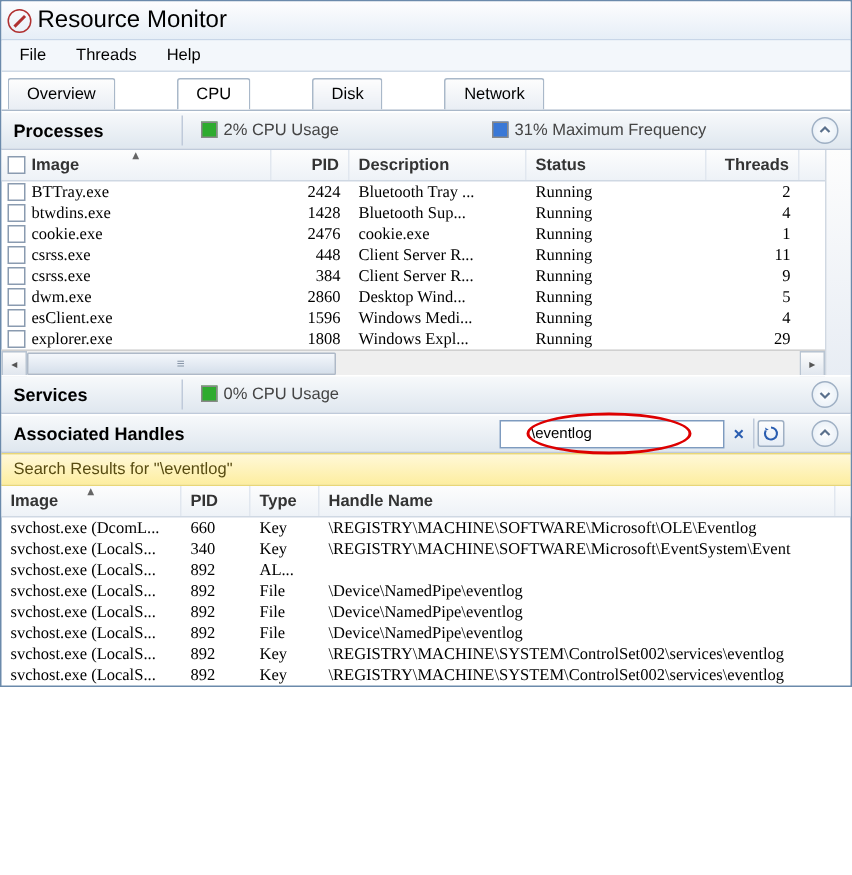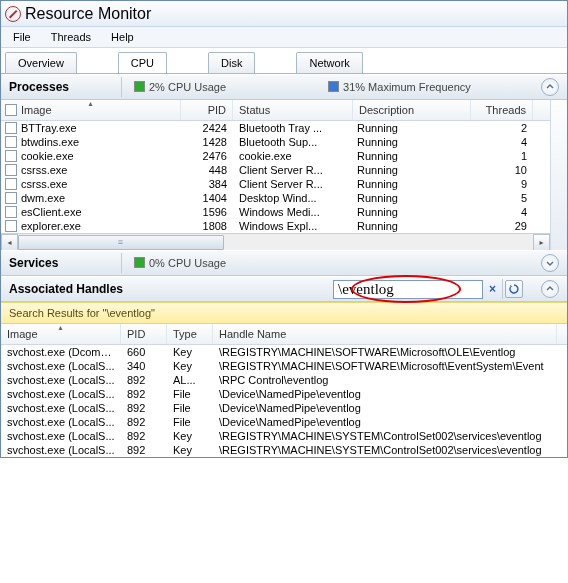--- a/index.html
+++ b/index.html
@@ -27,7 +27,7 @@
   .chev { margin-left: auto; width: 18px; height: 18px; border-radius: 50%; border: 1px solid #9fb0c4; background: radial-gradient(#fff,#e3ecf5); display:flex; align-items:center; justify-content:center; cursor:pointer; }
   .sep { width:1px; height:20px; background:#bfcada; }
   .thead { background: linear-gradient(#fdfdfd,#eef2f7); border-bottom: 1px solid #cfd8e3; display: flex; font-size: 11px; color: #333; }
-  .th { padding: 4px 6px; border-right: 1px solid #e1e7ef; cursor: default; position: relative; }
+  .th { padding: 4px 6px; border-right: 1px solid #e1e7ef; cursor: default; position: relative; font-weight: bold; }
   .th.sort::after { content: "▴"; font-size: 8px; color: #666; position: absolute; top: -1px; left: 50%; transform: translateX(-50%); }
   .tbody { max-height: 155px; overflow: hidden; }
   .tr { display: flex; padding: 1px 0; }

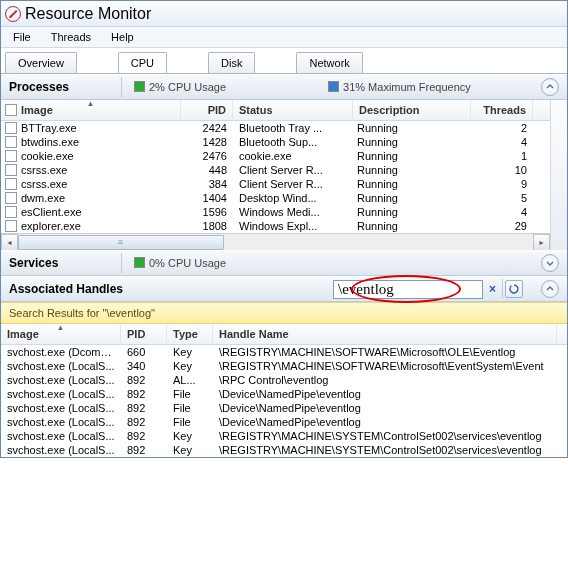--- a/index.html
+++ b/index.html
@@ -117,8 +117,8 @@
             <span>Image</span>
           </div>
         <div class="th p-c2">PID</div>
+        <div class="th p-c3">Description</div>
         <div class="th p-c4">Status</div>
-        <div class="th p-c3">Description</div>
         <div class="th p-c5">Threads</div>
       </div>
       <div class="tbody" id="proc-body">

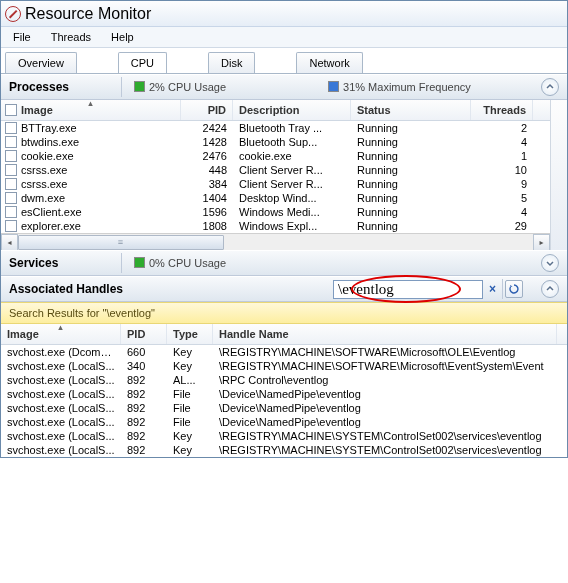--- a/index.html
+++ b/index.html
@@ -30,7 +30,7 @@
   .th { padding: 4px 6px; border-right: 1px solid #e1e7ef; cursor: default; position: relative; font-weight: bold; }
   .th.sort::after { content: "▴"; font-size: 8px; color: #666; position: absolute; top: -1px; left: 50%; transform: translateX(-50%); }
   .tbody { max-height: 155px; overflow: hidden; }
-  .tr { display: flex; padding: 1px 0; }
+  .tr { display: flex; padding: 1px 0; font-family: Liberation Serif, serif; }
   .td { padding: 0 6px; white-space: nowrap; overflow: hidden; text-overflow: ellipsis; }
   .chk { width: 12px; height: 12px; border: 1px solid #8a9bb0; display: inline-block; margin-right: 4px; vertical-align: middle; background: #fff; }
   

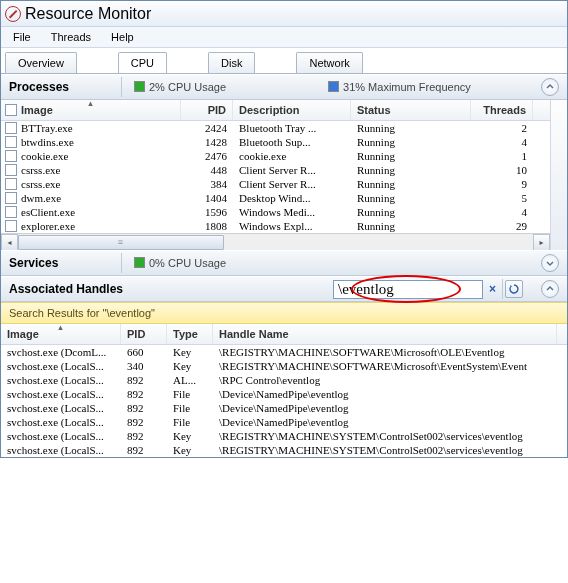--- a/index.html
+++ b/index.html
@@ -148,7 +148,7 @@
             <div class="td p-c2">448</div>
             <div class="td p-c3">Client Server R...</div>
             <div class="td p-c4">Running</div>
-            <div class="td p-c5">10</div>
+            <div class="td p-c5">11</div>
           </div>
           <div class="tr">
             <div class="td p-c1"><span class="chk"></span>csrss.exe</div>

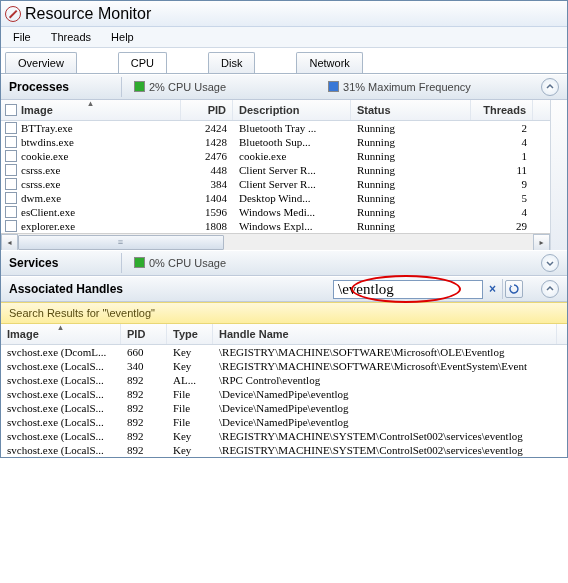--- a/index.html
+++ b/index.html
@@ -159,7 +159,7 @@
           </div>
           <div class="tr">
             <div class="td p-c1"><span class="chk"></span>dwm.exe</div>
-            <div class="td p-c2">1404</div>
+            <div class="td p-c2">2860</div>
             <div class="td p-c3">Desktop Wind...</div>
             <div class="td p-c4">Running</div>
             <div class="td p-c5">5</div>

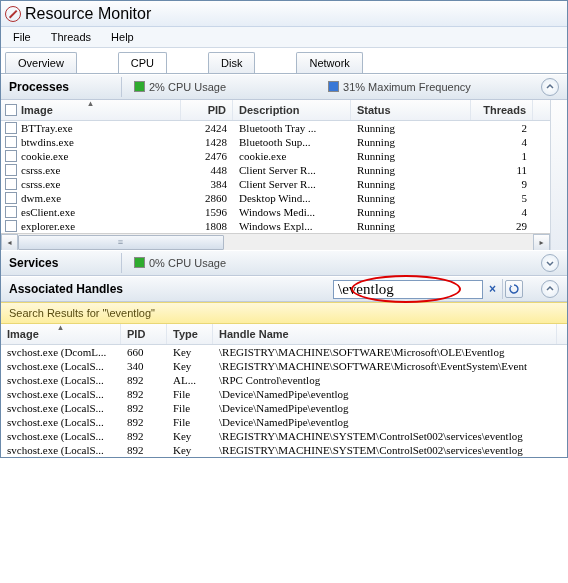--- a/index.html
+++ b/index.html
@@ -50,7 +50,7 @@
   .vscroll-spacer { width:17px; }
   
   .searchbox-wrap { margin-left: auto; display:flex; align-items:center; gap:2px; }
-  .searchbox { width: 150px; height: 19px; border: 1px solid #7e9bbf; background:#fff; padding: 0 4px; font-size:15px; font-family: Liberation Serif, serif; }
+  .searchbox { width: 150px; height: 19px; border: 1px solid #7e9bbf; background:#fff; padding: 0 20px; font-size:10px; font-family: Liberation Sans, sans-serif; }
   .annot-oval { position:absolute; border:2px solid #d00; border-radius:50%; width:110px; height:28px; left:350px; top:-2px; pointer-events:none; }
   .clearx { color:#2a5db0; font-weight: bold; cursor:pointer; padding:0 4px; font-size:12px; }
   .refresh { width:18px; height:18px; border:1px solid #9fb0c4; border-radius:2px; background:linear-gradient(#fdfdfd,#e6edf6); display:flex; align-items:center; justify-content:center; color:#2a5db0; cursor:pointer; }

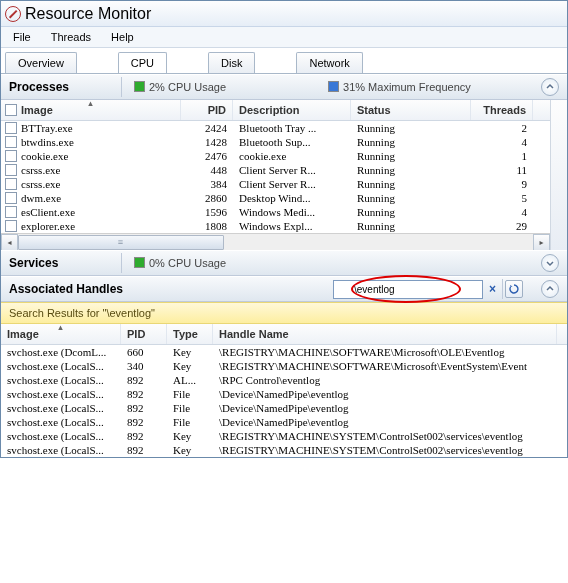--- a/index.html
+++ b/index.html
@@ -250,7 +250,6 @@
         <div class="td h-c1">svchost.exe (LocalS...</div>
         <div class="td h-c2">892</div>
         <div class="td h-c3">AL...</div>
-        <div class="td h-c4">\RPC Control\eventlog</div>
       </div>
       <div class="tr">
         <div class="td h-c1">svchost.exe (LocalS...</div>

